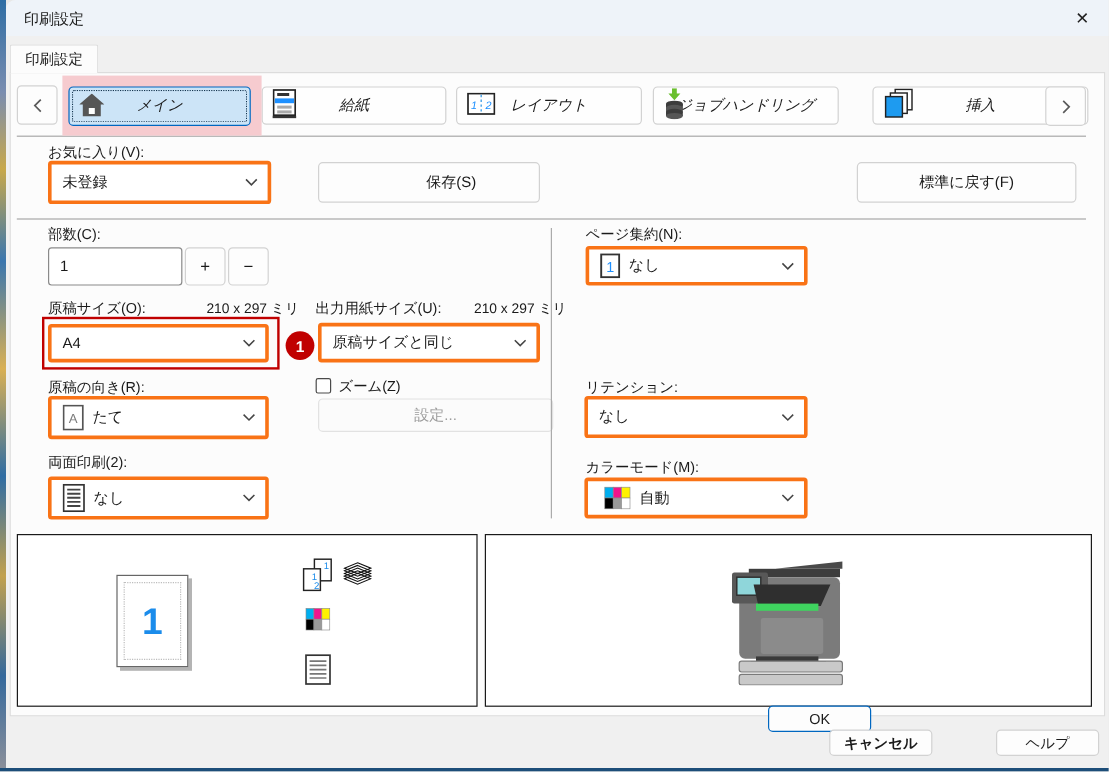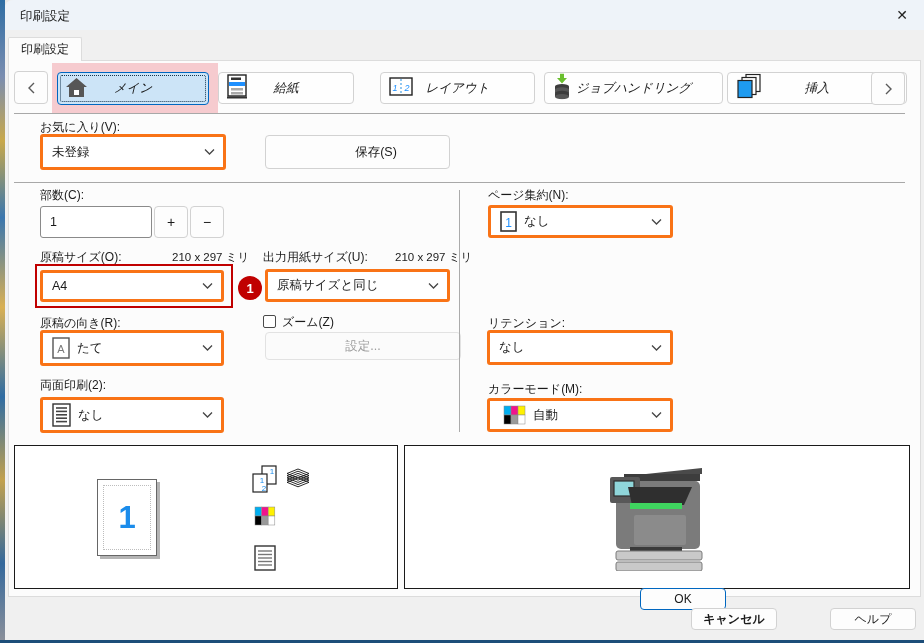--- a/index.html
+++ b/index.html
@@ -104,7 +104,7 @@
       <span>メイン</span>
     </div>
 
-    <div class="btn tool-btn" style="left:213px;top:72px;width:136px;height:32px;">
+    <div class="btn tool-btn" style="left:213px;top:72px;width:154px;height:32px;">
       <span class="t-icon">
         <svg width="20" height="25" viewBox="0 0 20 25">
             <rect x="1" y="1" width="18" height="21" fill="#fff" stroke="#222" stroke-width="1.4"></rect>

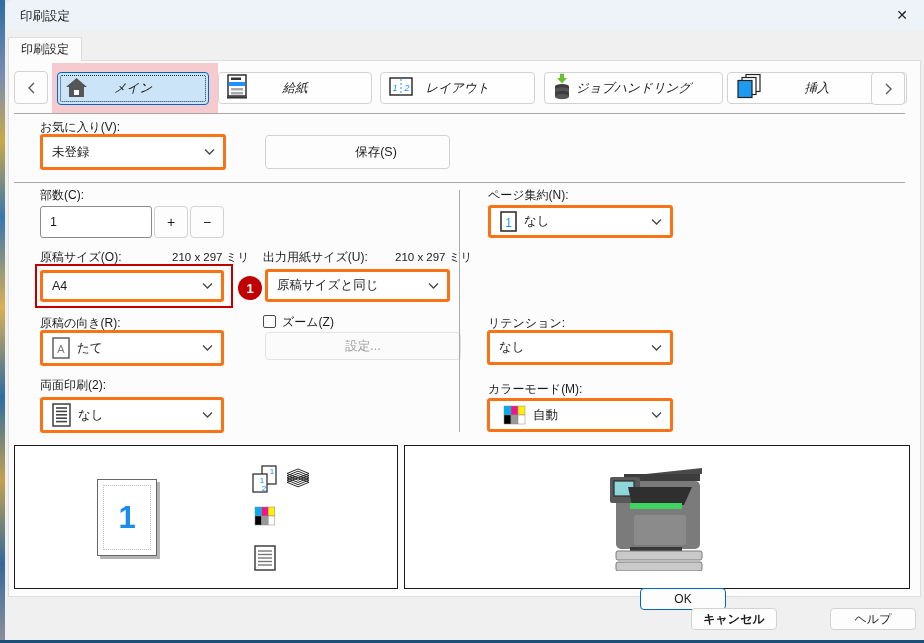--- a/index.html
+++ b/index.html
@@ -130,7 +130,7 @@
       <span>レイアウト</span>
     </div>
 
-    <div class="btn tool-btn" style="left:539px;top:72px;width:179px;height:32px;">
+    <div class="btn tool-btn" style="left:539px;top:72px;width:155px;height:32px;">
       <span class="t-icon">
         <svg width="18" height="26" viewBox="0 0 18 26">
             <polygon points="9,10 4,4.5 7,4.5 7,0 11,0 11,4.5 14,4.5" fill="#6abf2e"></polygon>

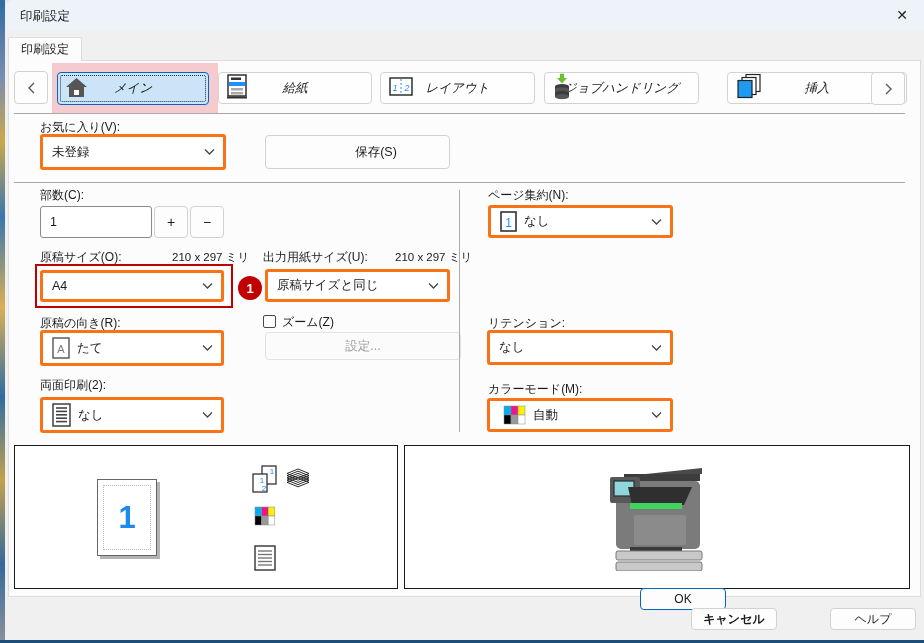--- a/index.html
+++ b/index.html
@@ -174,6 +174,9 @@
     </div>
     <div class="btn" style="left:260px;top:135px;width:185px;height:34px;padding-left:37px;">
       <span>保存(S)</span>
+    </div>
+    <div class="btn" style="left:709px;top:135px;width:183px;height:34px;">
+      <span>標準に戻す(F)</span>
     </div>
 
     <div class="sep-h" style="left:9px;top:182px;width:891px;"></div>

